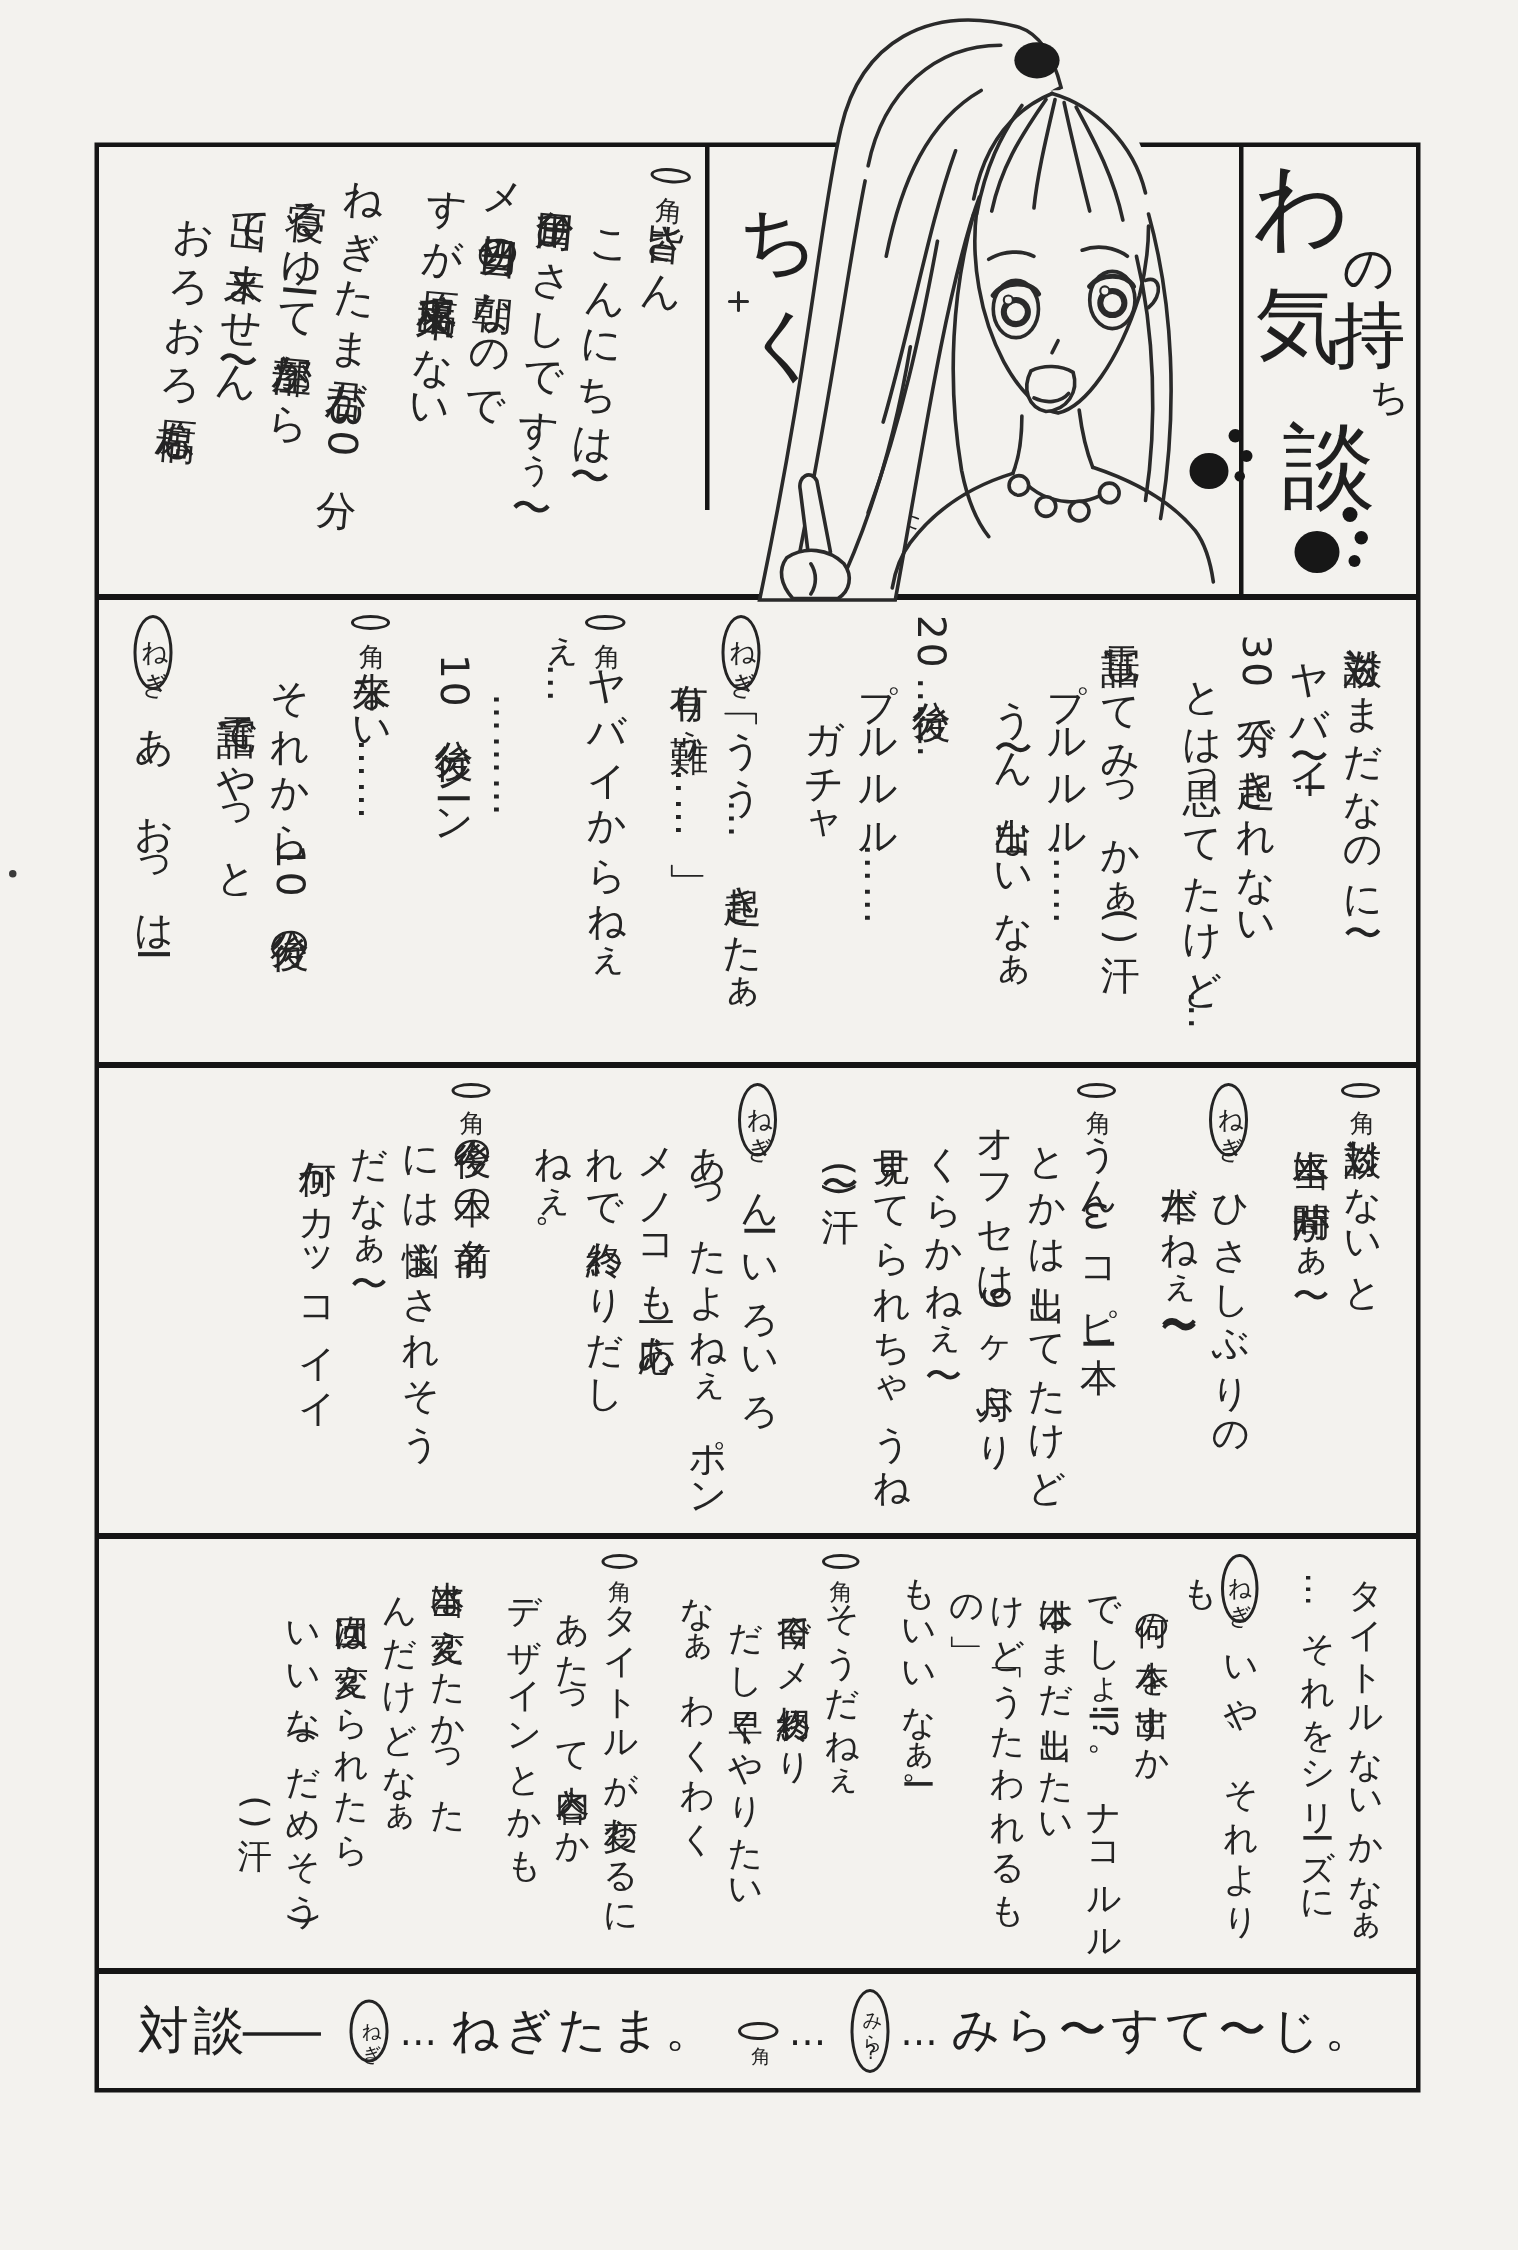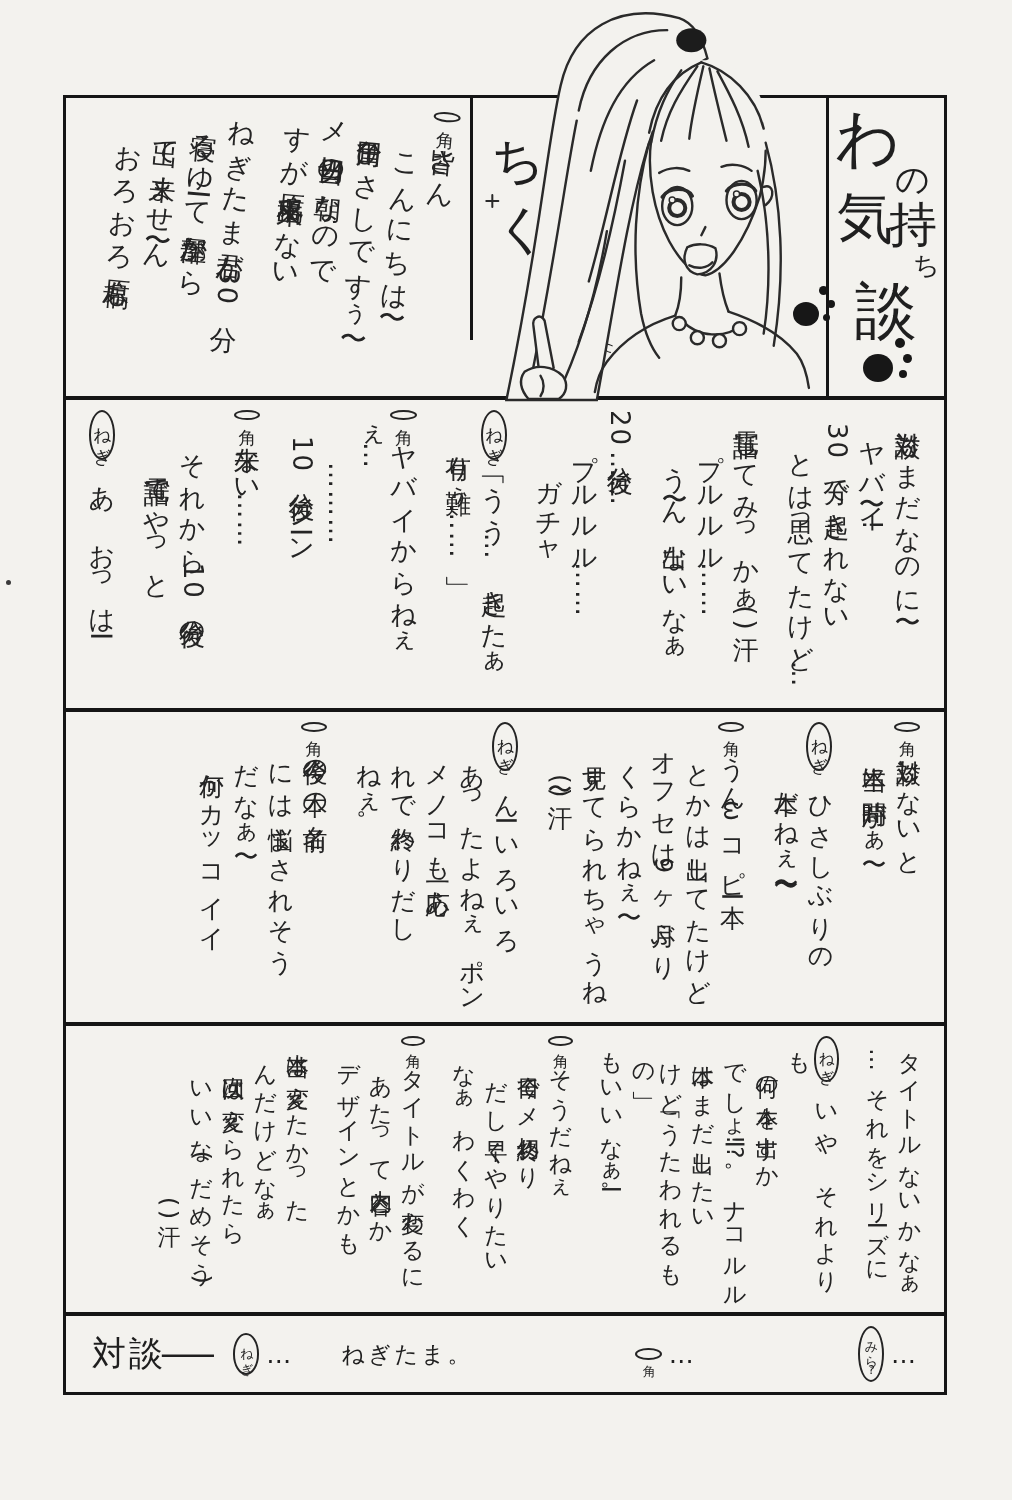--- a/index.html
+++ b/index.html
@@ -90,7 +90,7 @@
     padding:4px 4px;letter-spacing:0;
   }
   .ldots{font-size:25px;letter-spacing:2px;}
-  .lname{font-size:23px;letter-spacing:3px;margin-left:41px;}
+  .lname{font-size:32px;letter-spacing:3px;}
 
   .illo{position:absolute;left:428px;top:0;width:402px;height:402px;pointer-events:none;}
   .speck{position:absolute;left:6px;top:580px;width:5px;height:5px;background:#3a3a3a;border-radius:50%;}

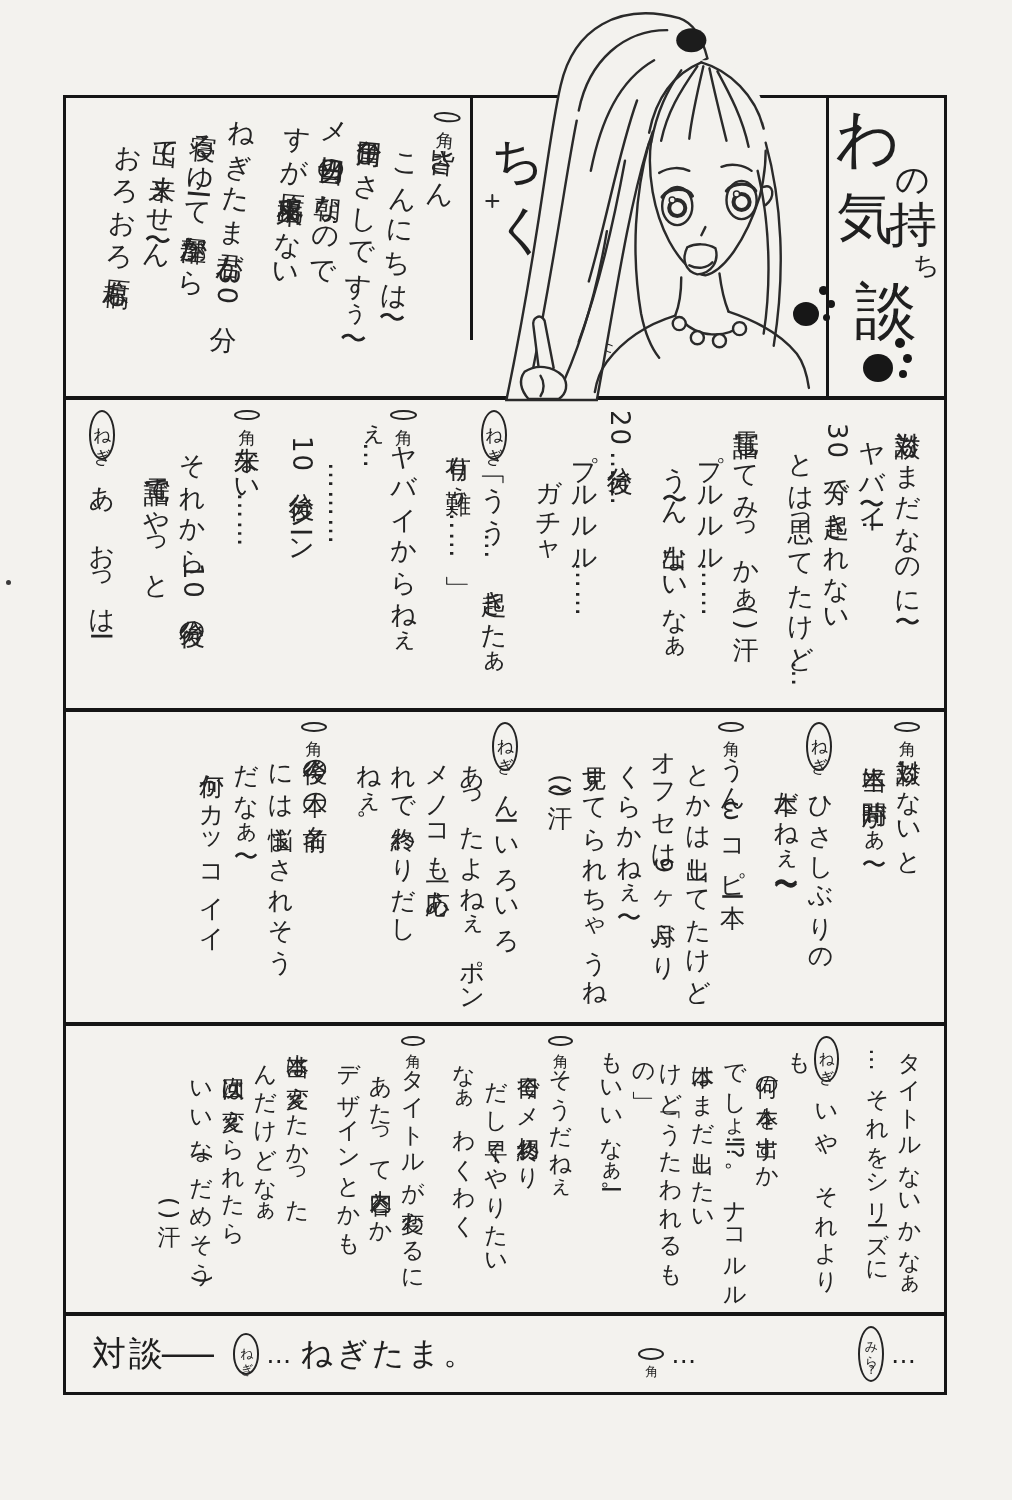--- a/index.html
+++ b/index.html
@@ -230,6 +230,7 @@
           <span class="lentry">
             <span class="lmark">みら?</span>
             <span class="ldots">…</span>
+            <span class="lname">みら〜すて〜じ。</span>
           </span>
         </span>
     </div>

